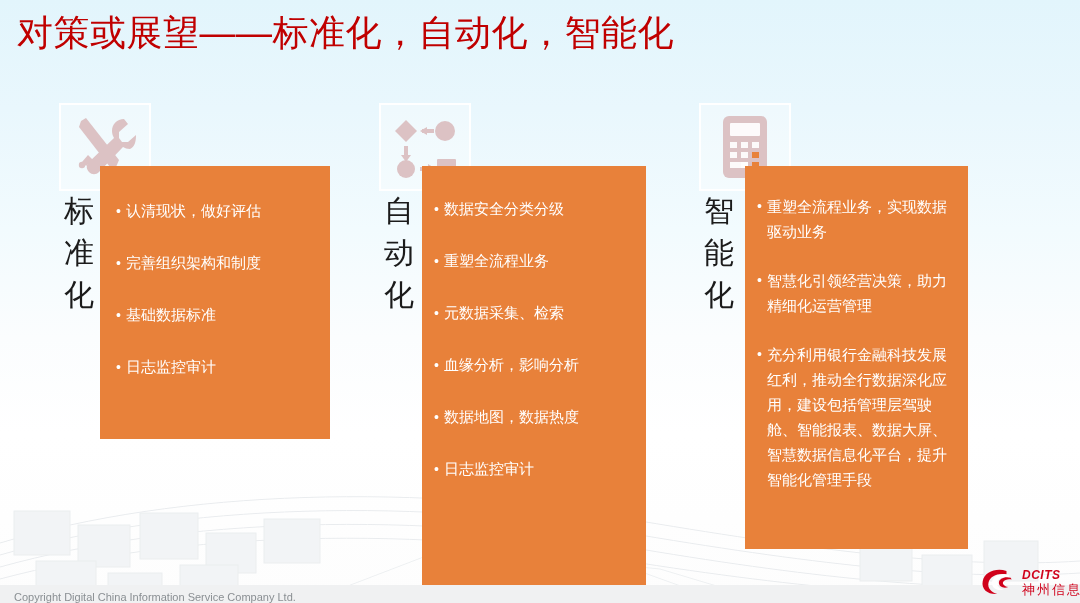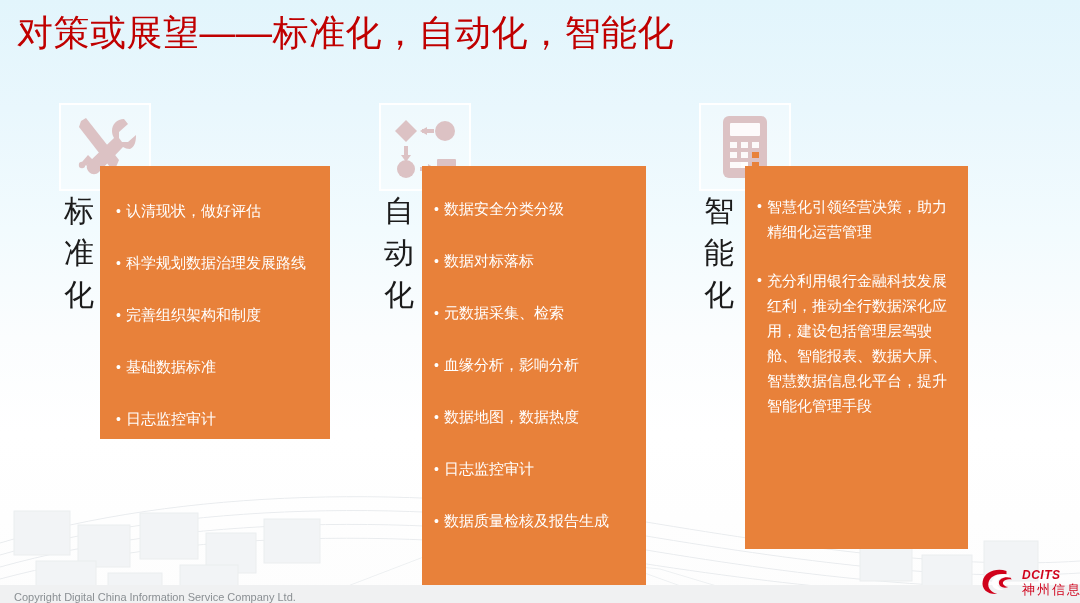--- a/index.html
+++ b/index.html
@@ -243,6 +243,7 @@
     </div>
     <div class="obox">
       <ul>
+        <li>重塑全流程业务，实现数据驱动业务</li>
         <li>智慧化引领经营决策，助力精细化运营管理</li>
         <li>充分利用银行金融科技发展红利，推动全行数据深化应用，建设包括管理层驾驶舱、智能报表、数据大屏、智慧数据信息化平台，提升智能化管理手段</li>
       </ul>

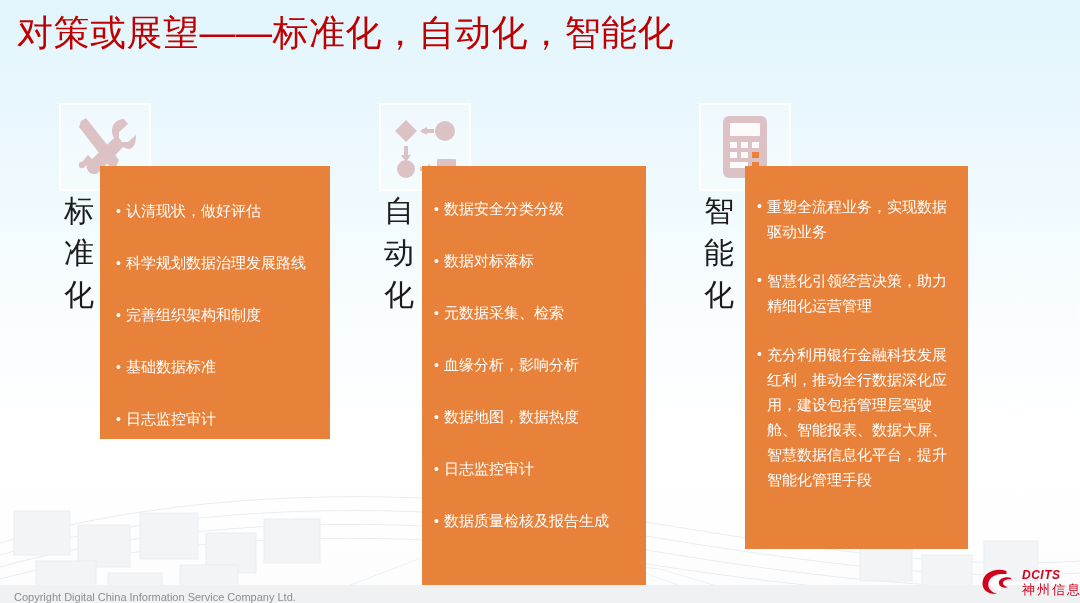--- a/index.html
+++ b/index.html
@@ -164,7 +164,6 @@
     <div class="obox">
       <ul>
         <li>认清现状，做好评估</li>
-        <li>科学规划数据治理发展路线</li>
         <li>完善组织架构和制度</li>
         <li>基础数据标准</li>
         <li>日志监控审计</li>

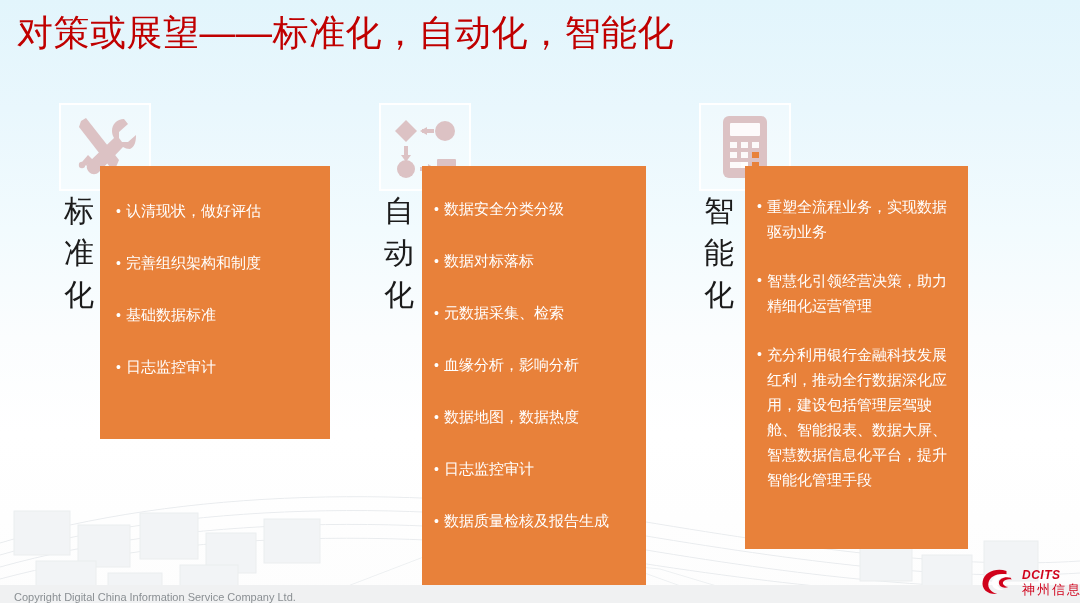--- a/index.html
+++ b/index.html
@@ -203,7 +203,7 @@
     <div class="obox">
       <ul>
         <li>数据安全分类分级</li>
-        <li>数据对标落标</li>
+        <li>重塑全流程业务</li>
         <li>元数据采集、检索</li>
         <li>血缘分析，影响分析</li>
         <li>数据地图，数据热度</li>

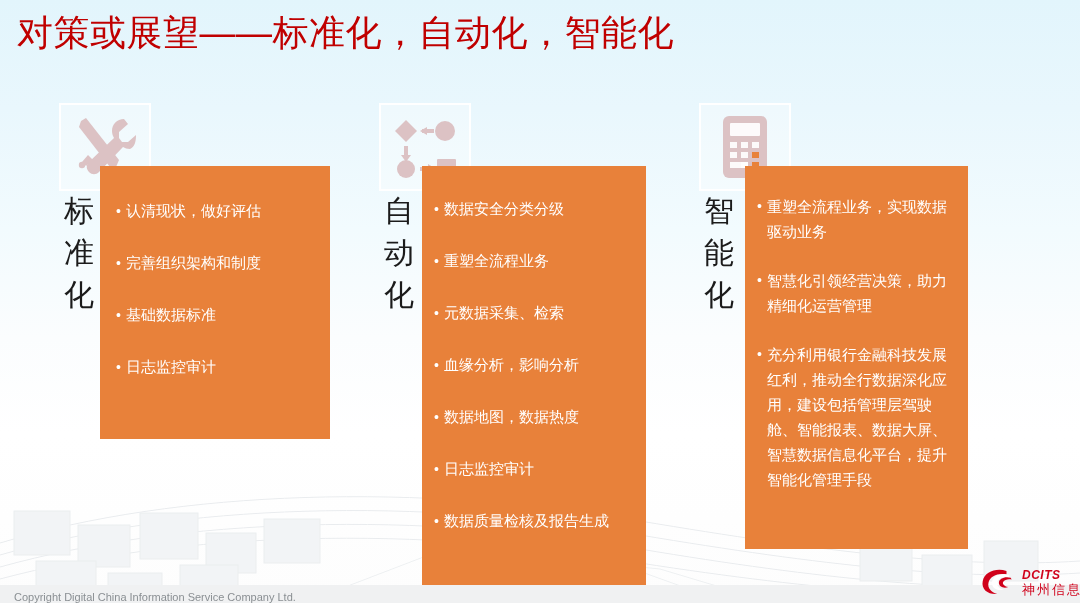--- a/index.html
+++ b/index.html
@@ -208,7 +208,6 @@
         <li>血缘分析，影响分析</li>
         <li>数据地图，数据热度</li>
         <li>日志监控审计</li>
-        <li>数据质量检核及报告生成</li>
       </ul>
     </div>
   </div>

